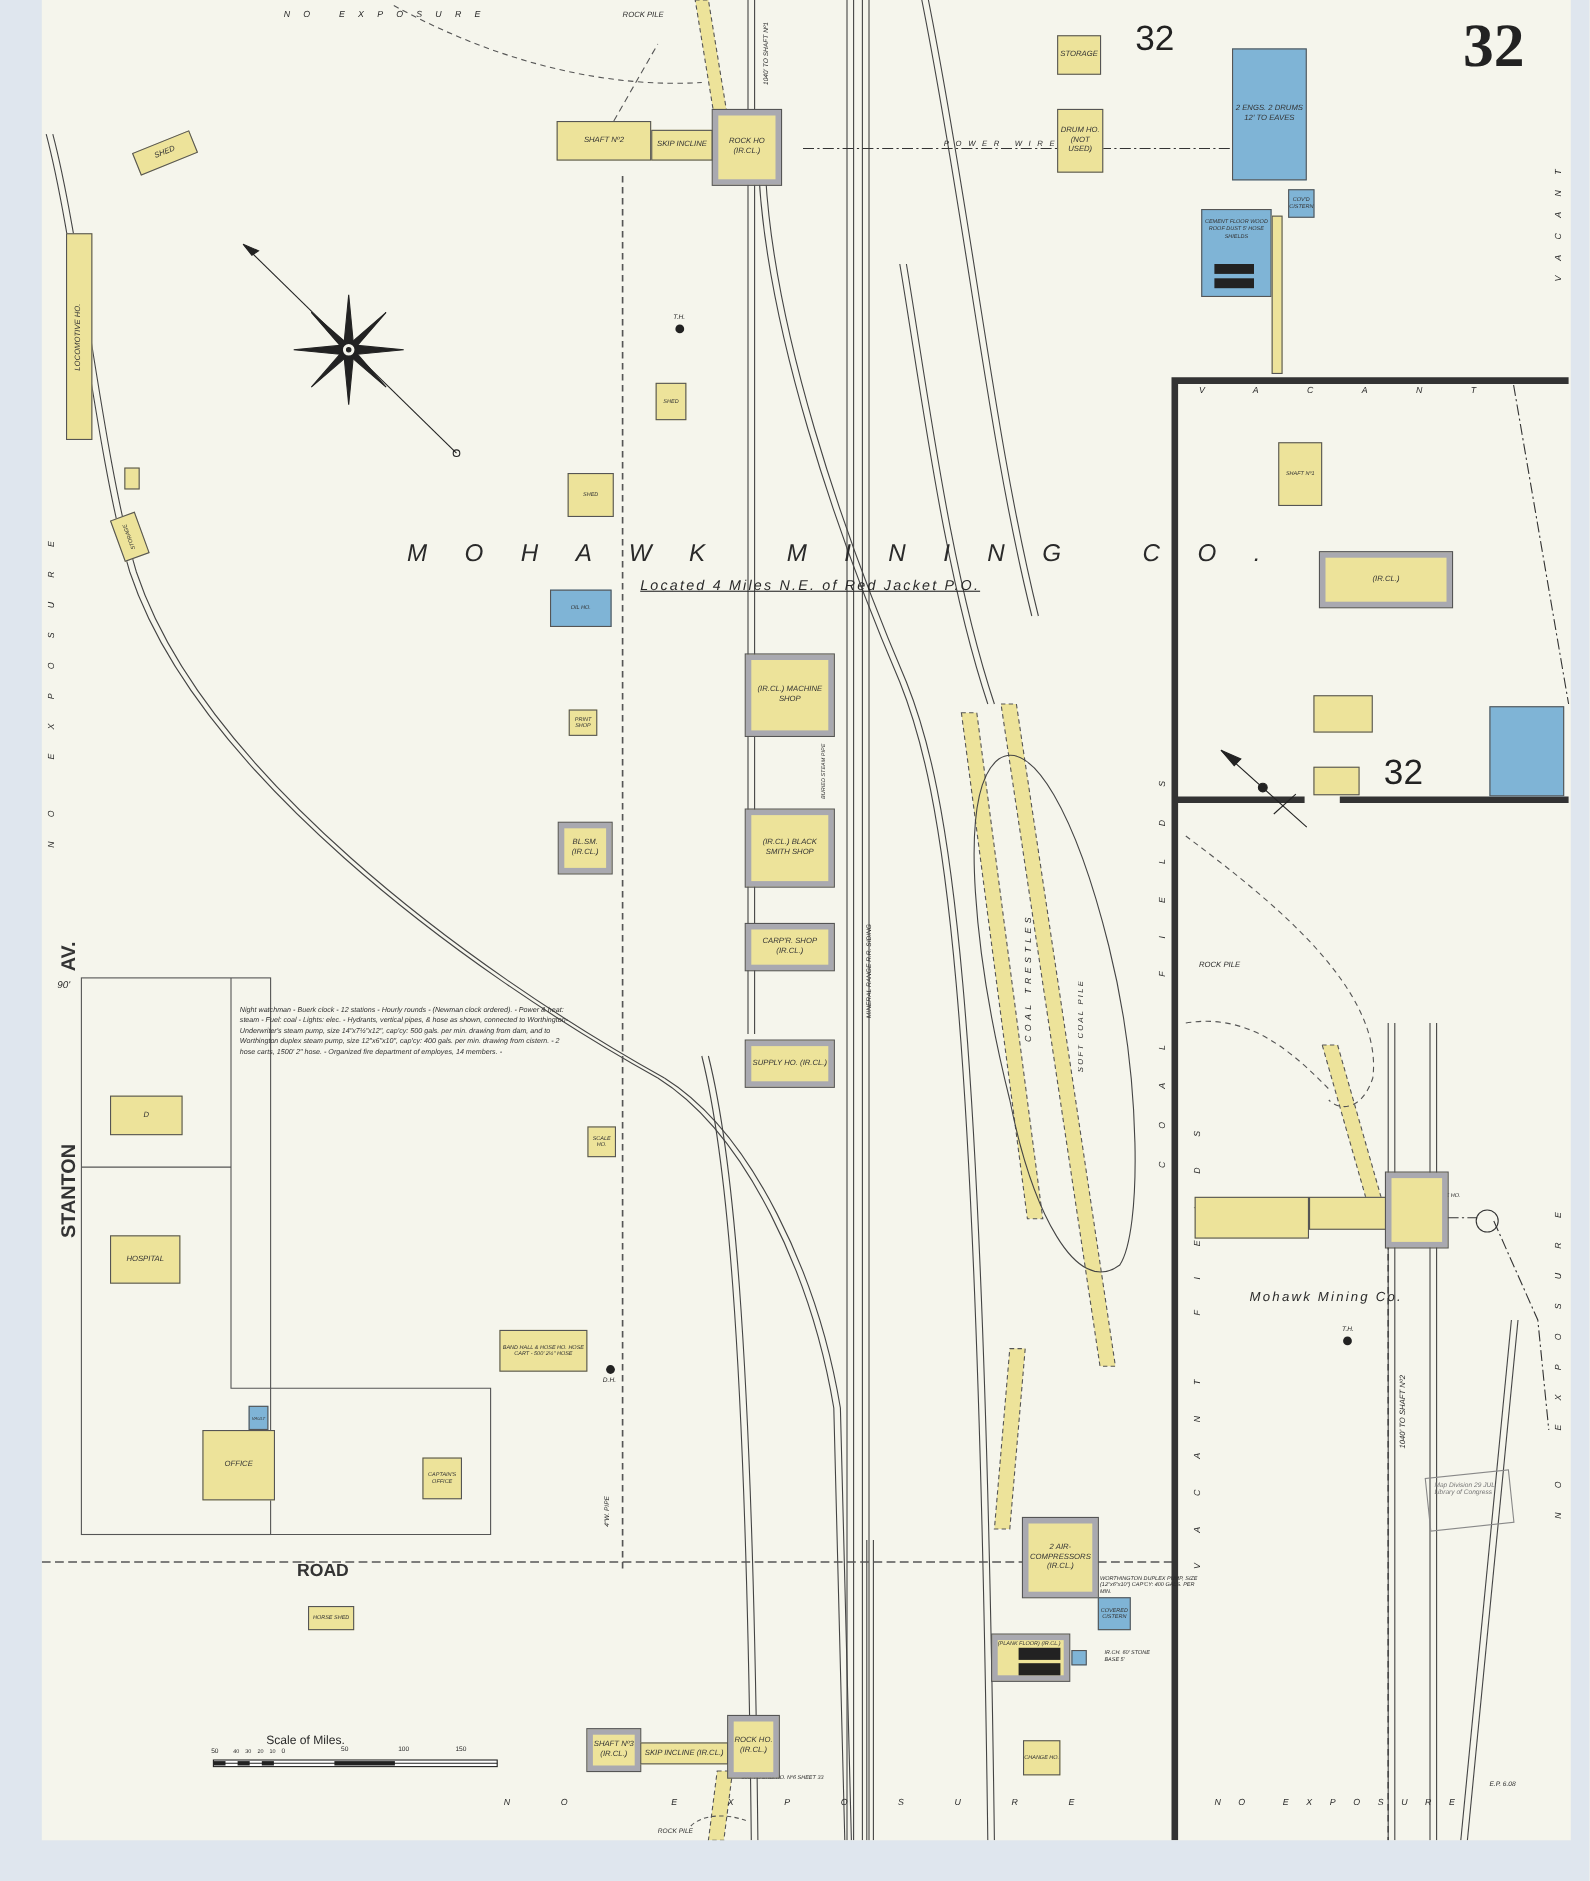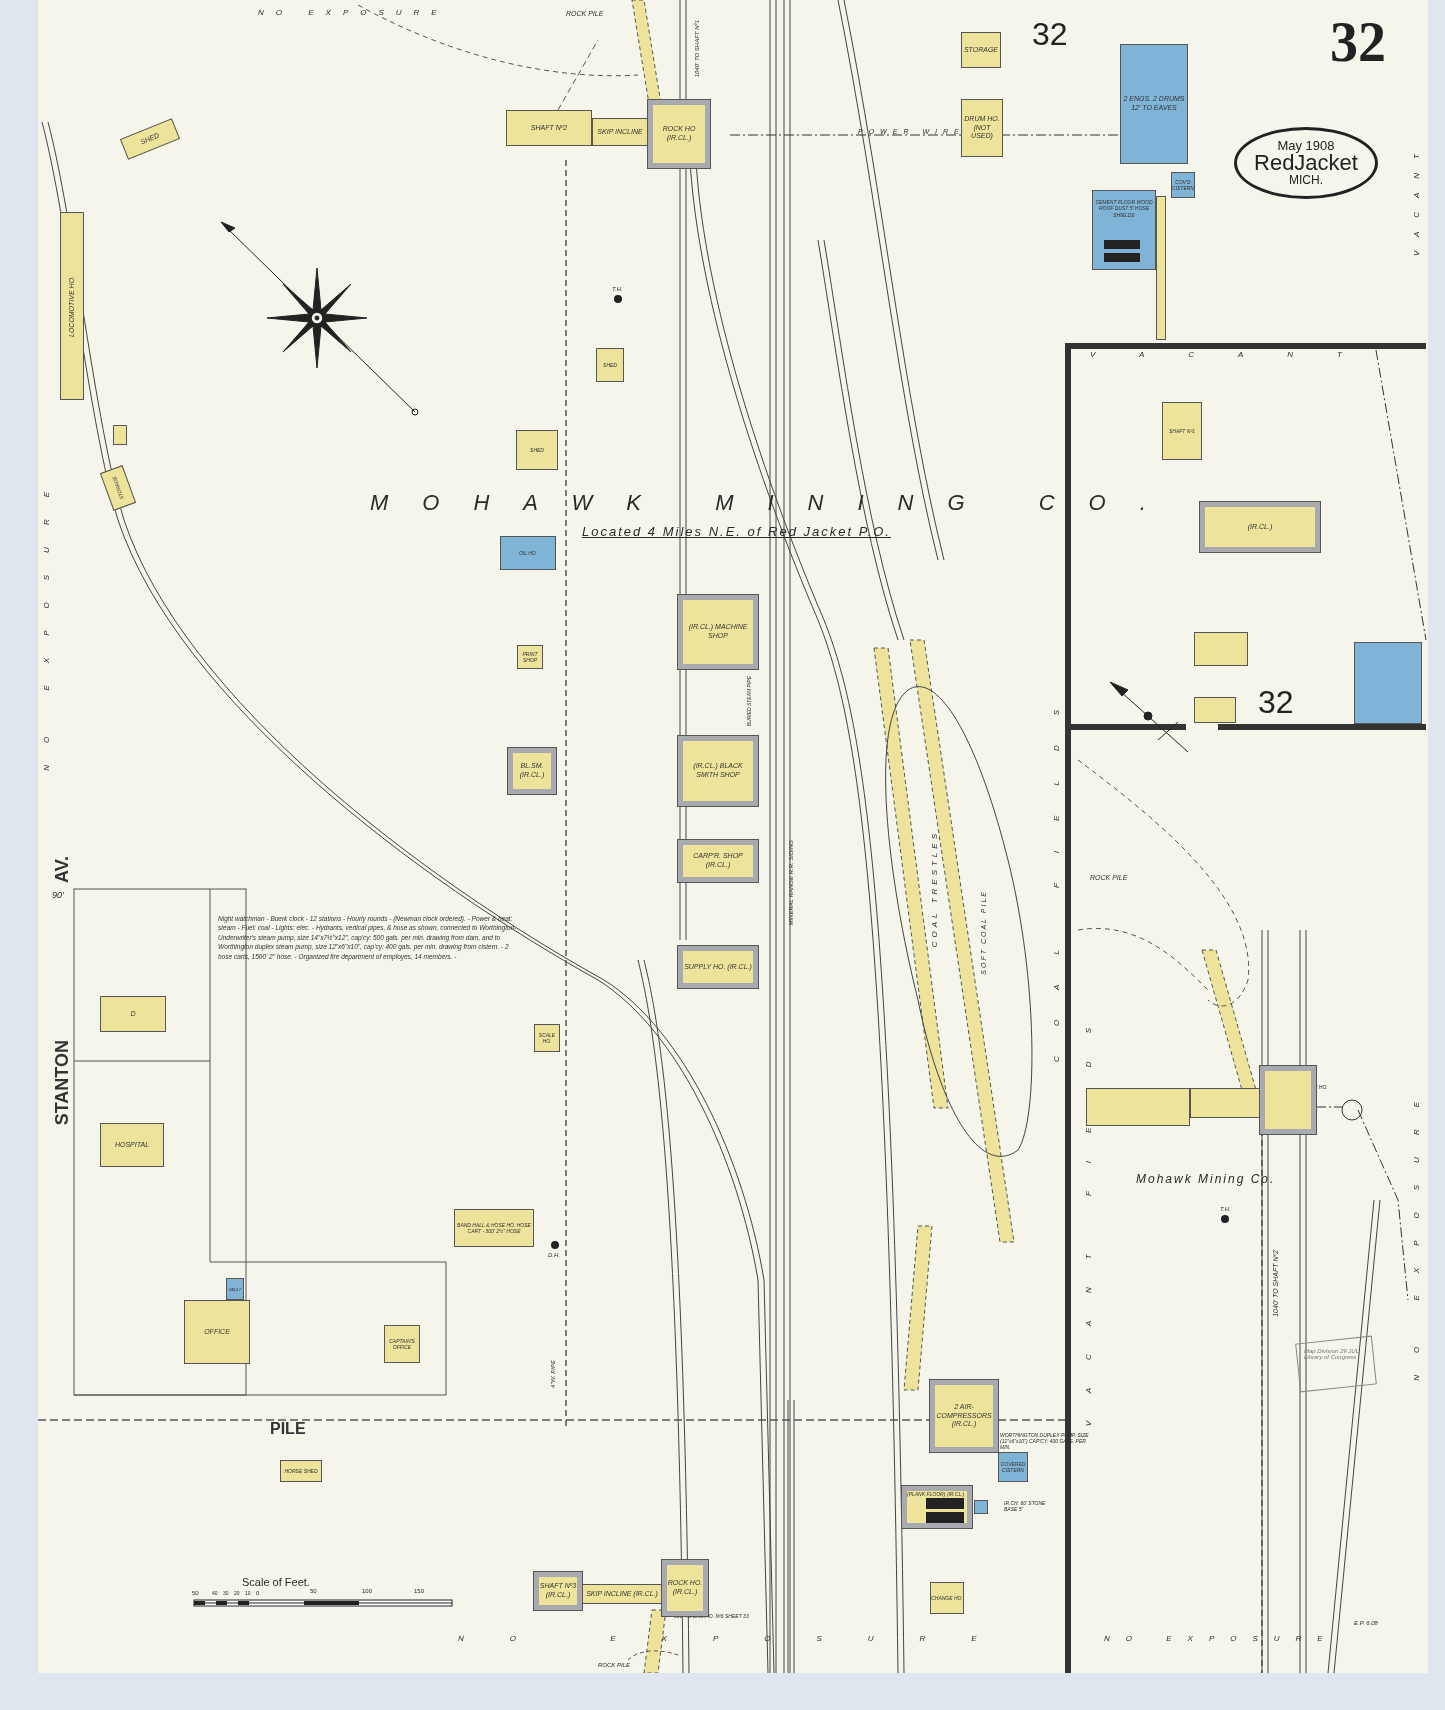--- a/index.html
+++ b/index.html
@@ -132,11 +132,6 @@
   <div class="num32" style="left:994px;top:16px;font-size:32px;">32</div>
   <div class="num32" style="left:1220px;top:684px;font-size:32px;">32</div>
 
-  <div id="oval">
-    <div style="font-size:13px;margin-top:8px;">May 1908</div>
-    <div style="font-size:22px;line-height:20px;">RedJacket</div>
-    <div style="font-size:12px;">MICH.</div>
-  </div>
 
   <div class="lbl spaced" style="left:332px;top:490px;font-size:22px;">MOHAWK MINING CO.</div>
   <div class="lbl" style="left:544px;top:524px;font-size:13px;letter-spacing:2px;text-decoration:underline;">Located 4 Miles N.E. of Red Jacket P.O.</div>

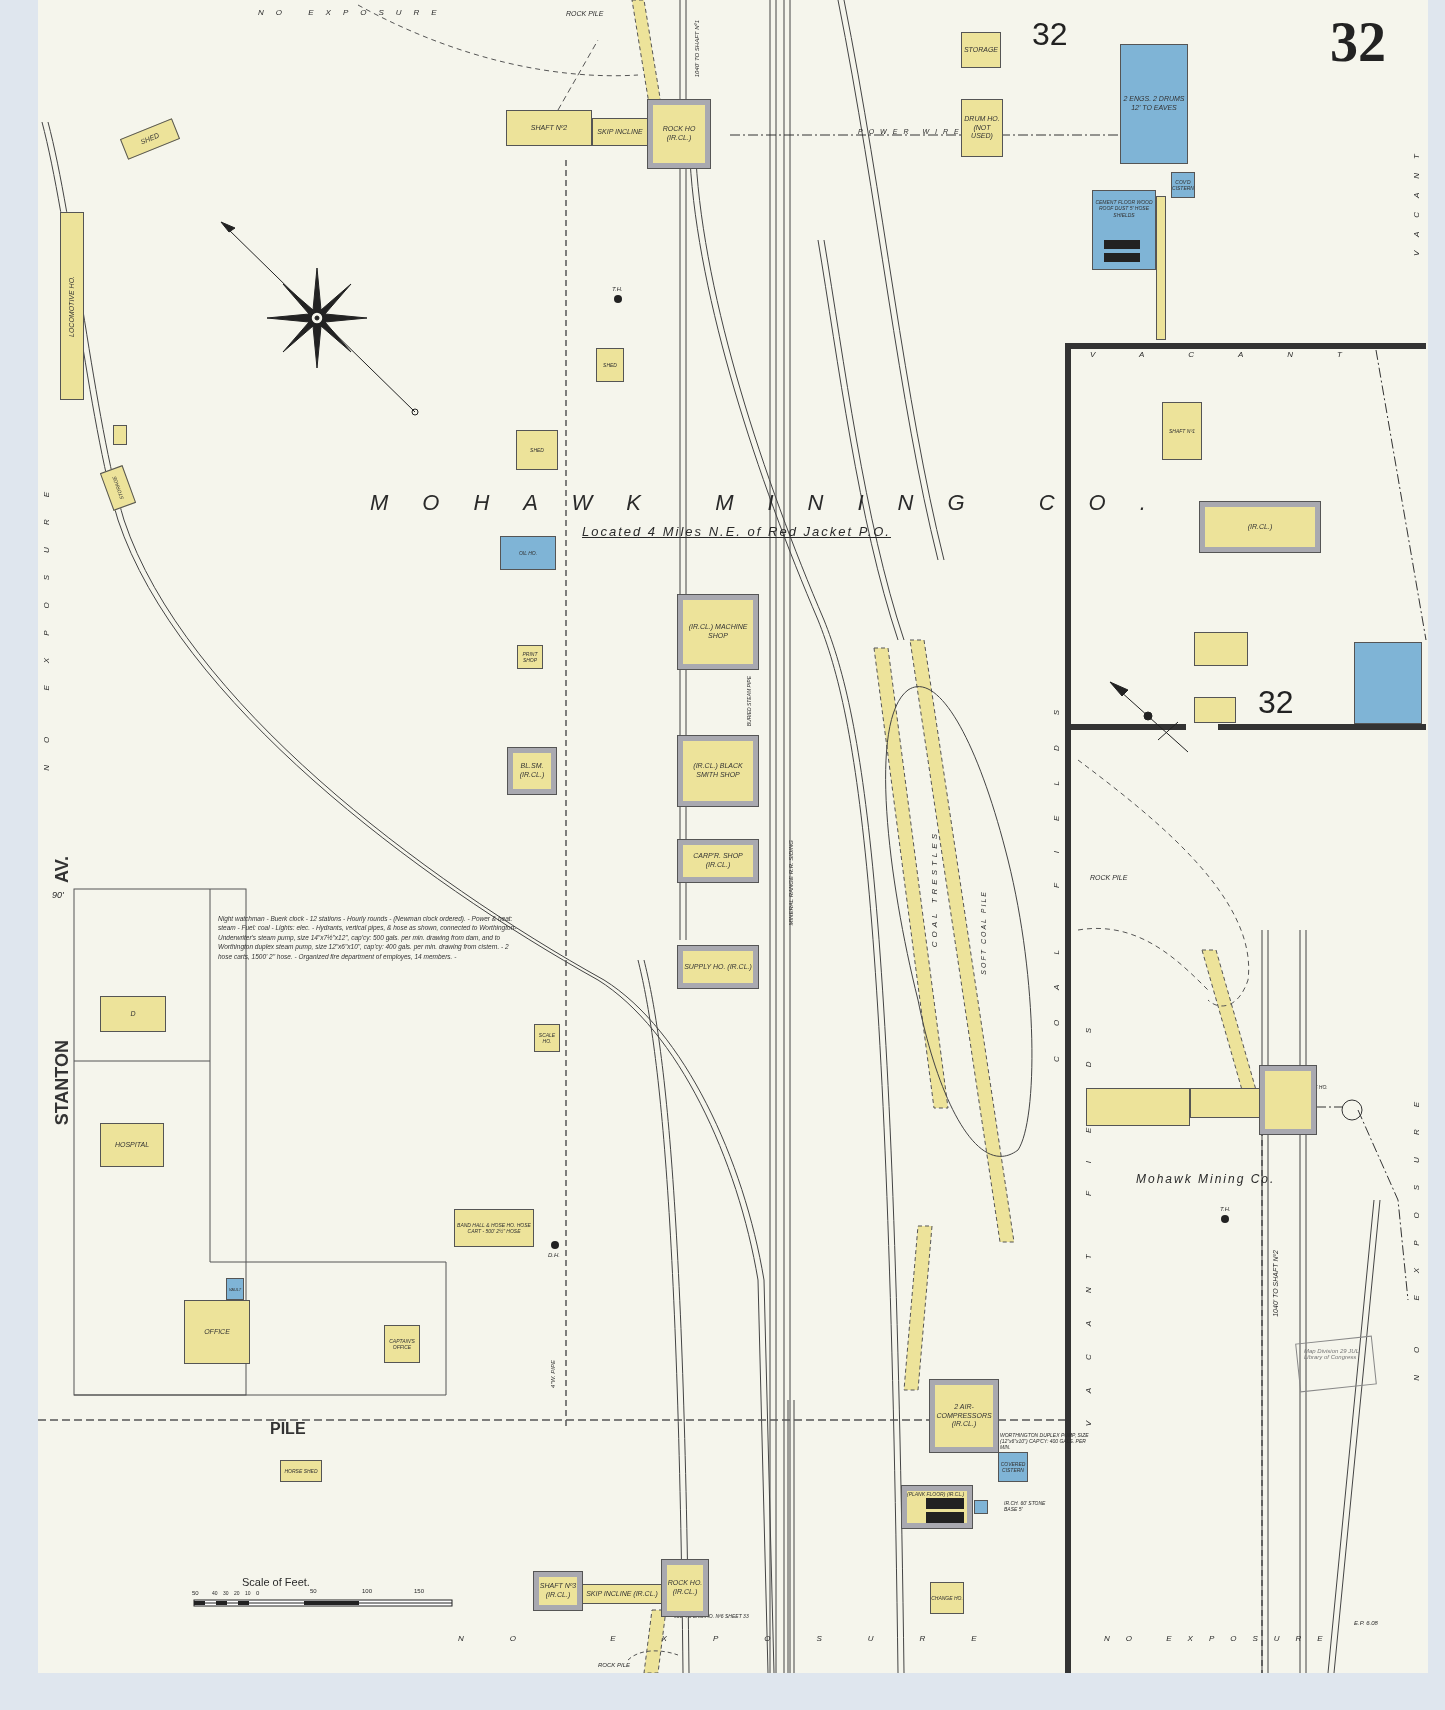--- a/index.html
+++ b/index.html
@@ -141,7 +141,7 @@
 
   <div class="street vert" style="left:14px;top:1040px;font-size:18px;">STANTON</div>
   <div class="street vert" style="left:14px;top:856px;font-size:18px;">AV.</div>
-  <div class="street" style="left:232px;top:1420px;font-size:16px;">PILE</div>
+  <div class="street" style="left:232px;top:1420px;font-size:16px;">ROAD</div>
   <div class="lbl" style="left:14px;top:890px;font-size:9px;">90'</div>
 
   <div class="lbl" style="left:220px;top:8px;font-size:8px;letter-spacing:12px;">NO EXPOSURE</div>

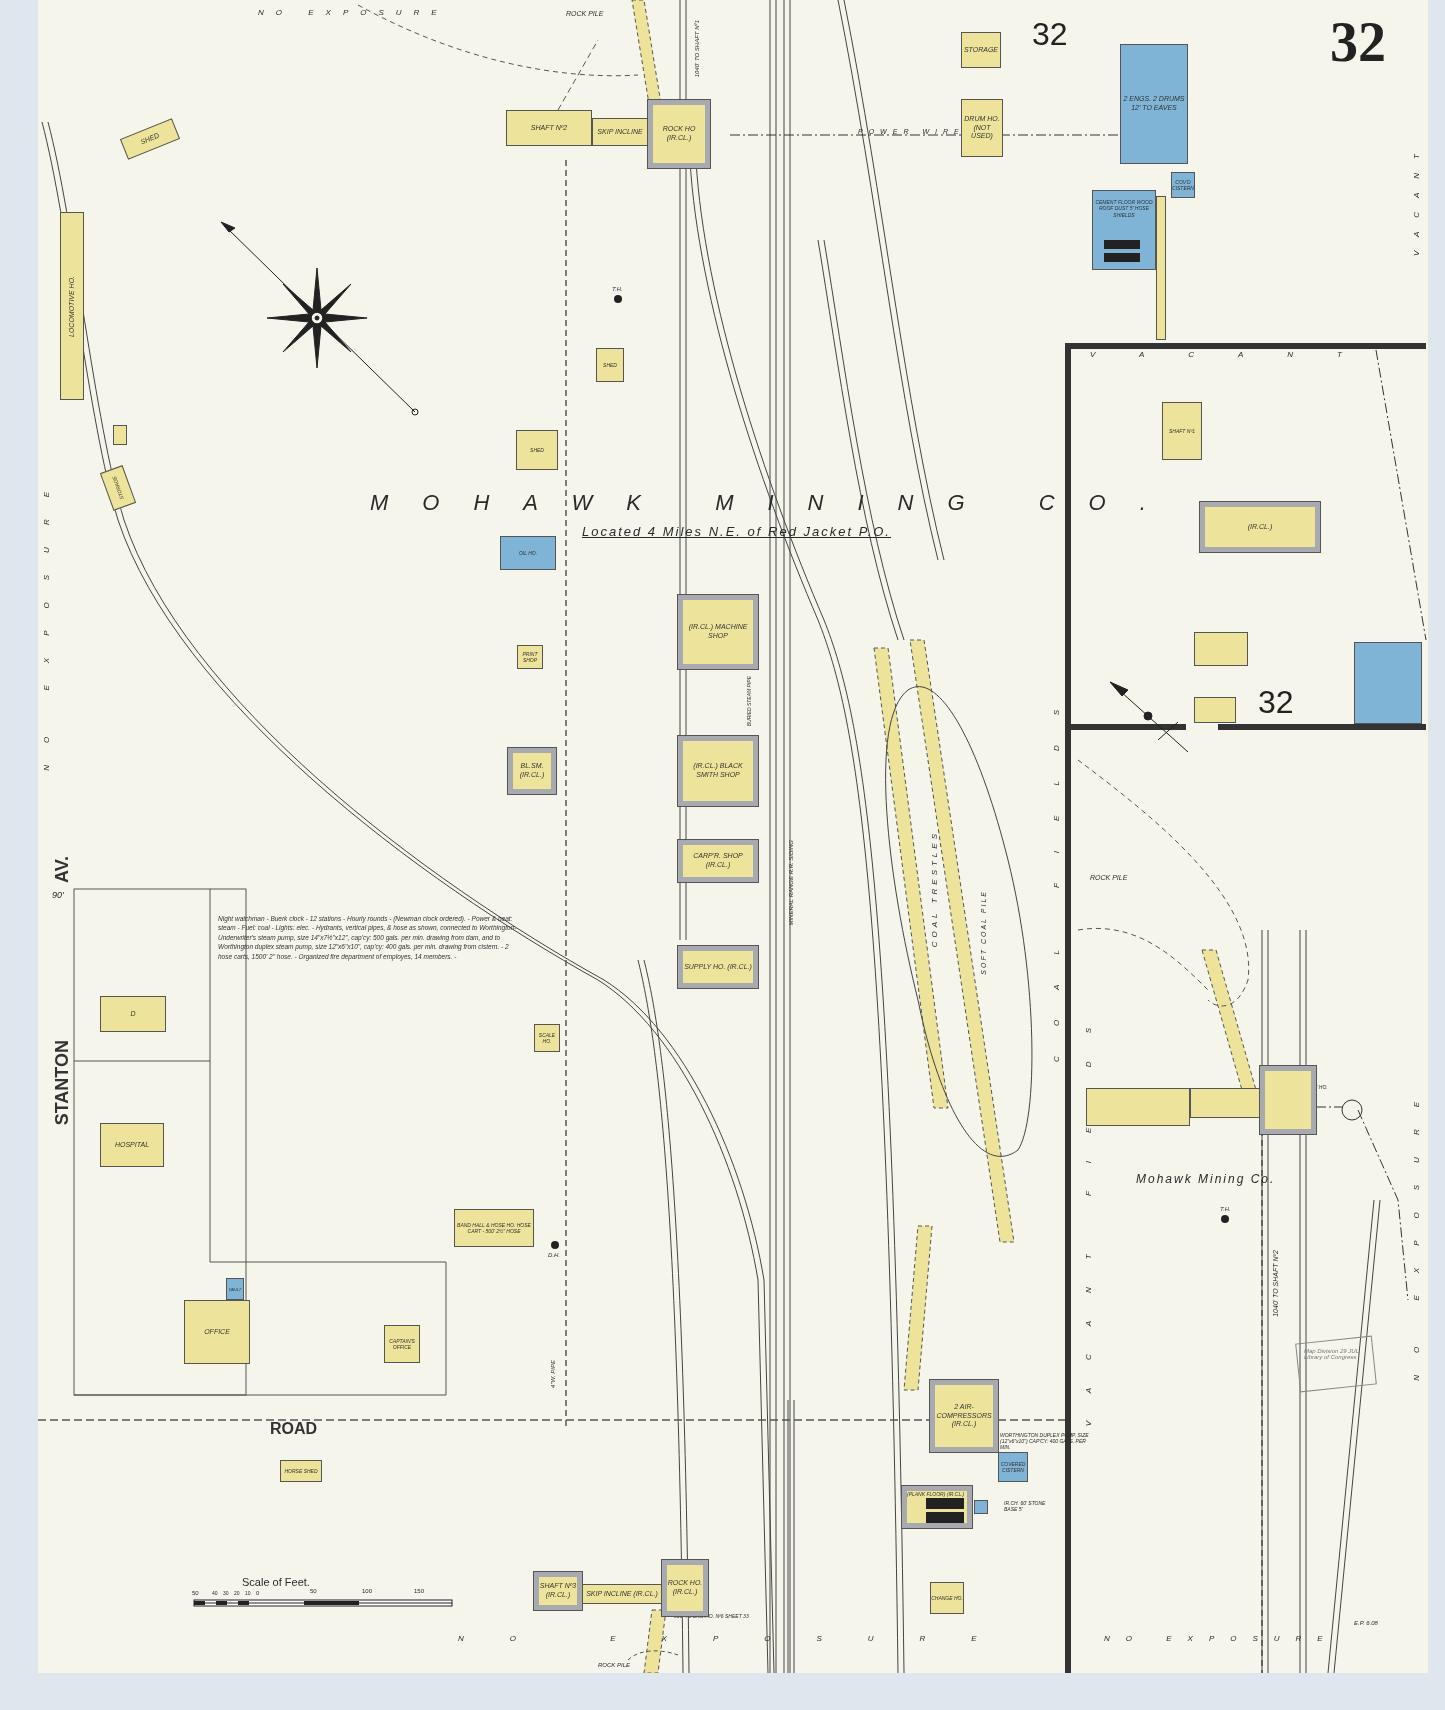--- a/index.html
+++ b/index.html
@@ -175,7 +175,7 @@
   <div class="lbl" style="left:1266px;top:1348px;font-size:6px;width:64px;white-space:normal;color:#777;">Map Division 29 JUL Library of Congress</div>
   <div class="lbl" style="left:1316px;top:1620px;font-size:6px;">E.P. 6.08</div>
 
-  <div class="lbl" style="left:204px;top:1576px;font-size:11px;font-style:normal;">Scale of Feet.</div>
+  <div class="lbl" style="left:204px;top:1576px;font-size:11px;font-style:normal;">Scale of Miles.</div>
   <div class="lbl" style="left:154px;top:1590px;font-size:6px;font-style:normal;">50</div>
   <div class="lbl" style="left:174px;top:1590px;font-size:5px;font-style:normal;">40</div>
   <div class="lbl" style="left:185px;top:1590px;font-size:5px;font-style:normal;">30</div>

